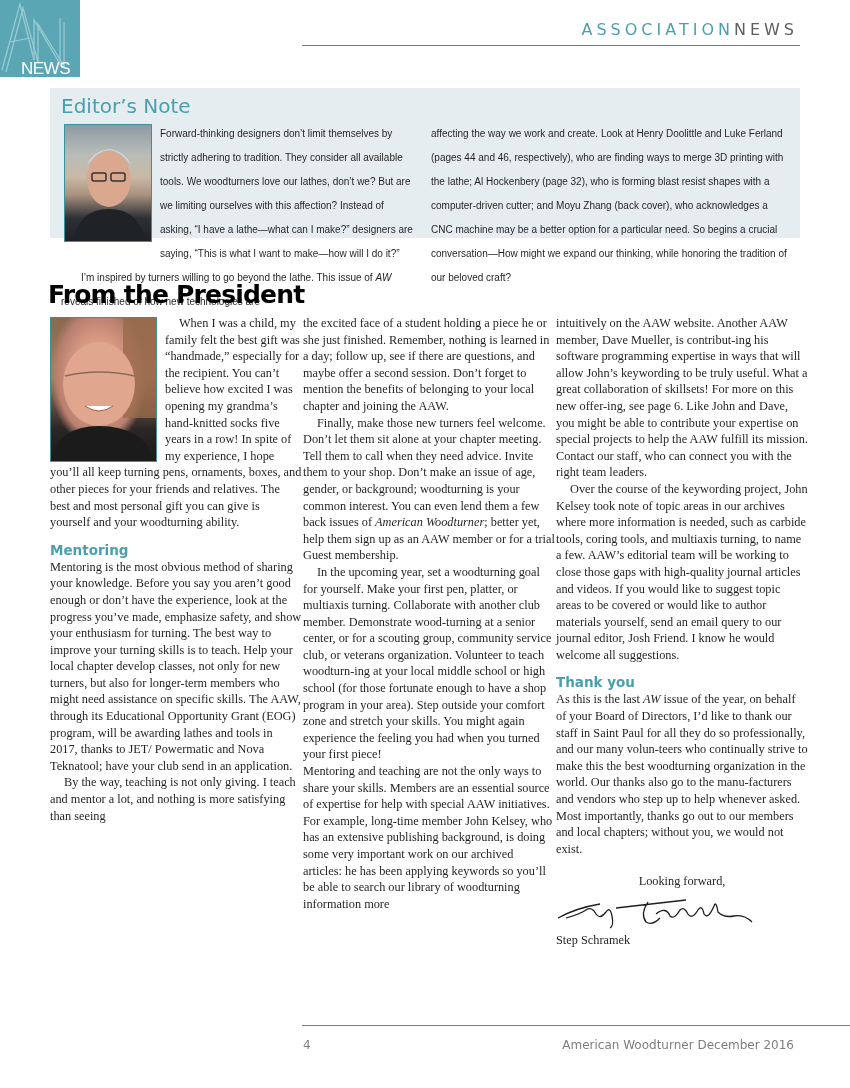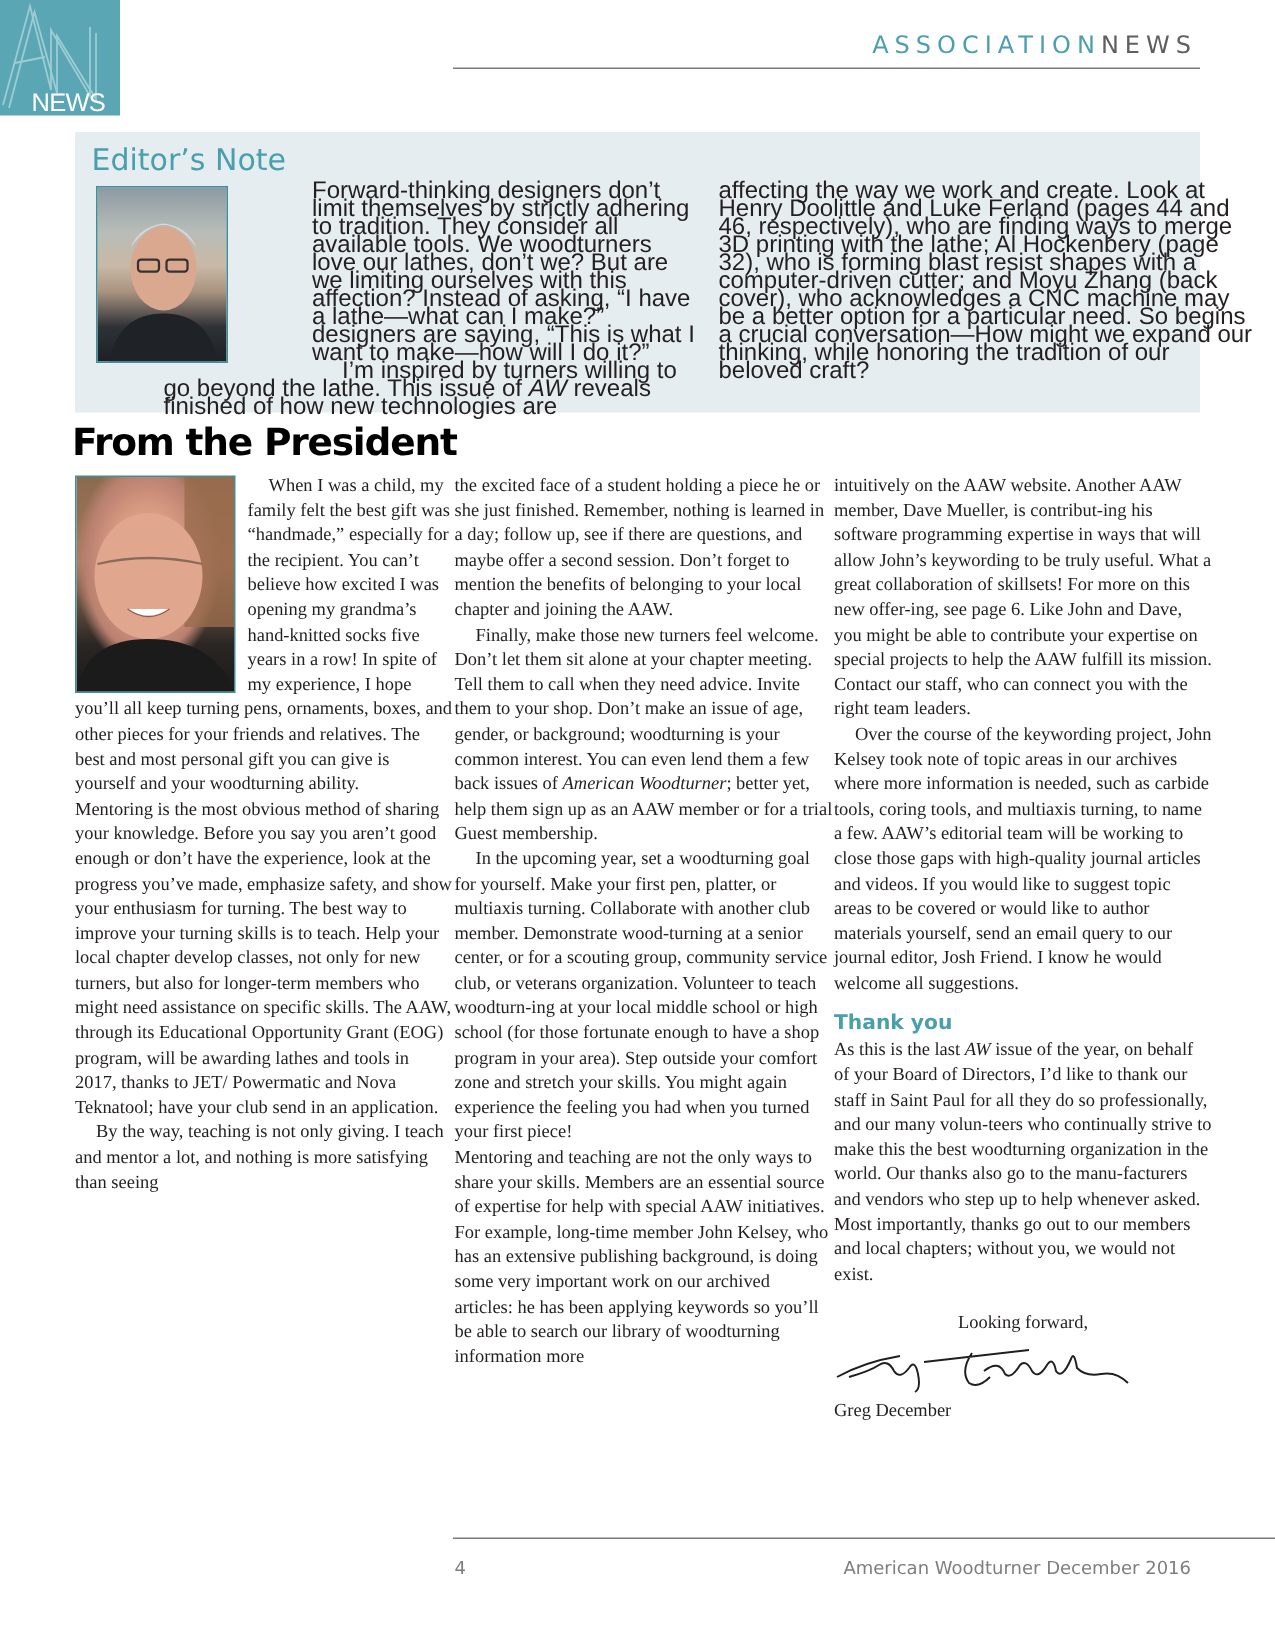--- a/index.html
+++ b/index.html
@@ -17,7 +17,7 @@
   .header-rule { position: absolute; left: 302px; top: 45px; width: 498px; height: 1px; background: #7a7a7a; }
 
   
-  .editor-box { position: absolute; left: 50px; top: 88px; width: 750px; height: 187px; background: #e6edf0; }
+  .editor-box { position: absolute; left: 50px; top: 88px; width: 750px; height: 150px; background: #e6edf0; }
   .editor-title { position: absolute; left: 11px; top: 6px; font-family: "DejaVu Sans", sans-serif; font-size: 20px; color: #4a9fad; font-weight: normal; }
   .editor-photo { position: absolute; left: 14px; top: 36px; width: 86px; height: 116px; border: 1px solid #3f8f99; background: linear-gradient(180deg, #8d9aa4 0%, #b8bcb8 25%, #c9b9a6 45%, #a99280 60%, #2e3237 80%, #1d2125 100%); overflow: hidden; }
   .editor-col { position: absolute; font-family: "Liberation Sans", sans-serif; font-size: 16px; line-height: 12px; color: #231f20; margin-left: 48px; }

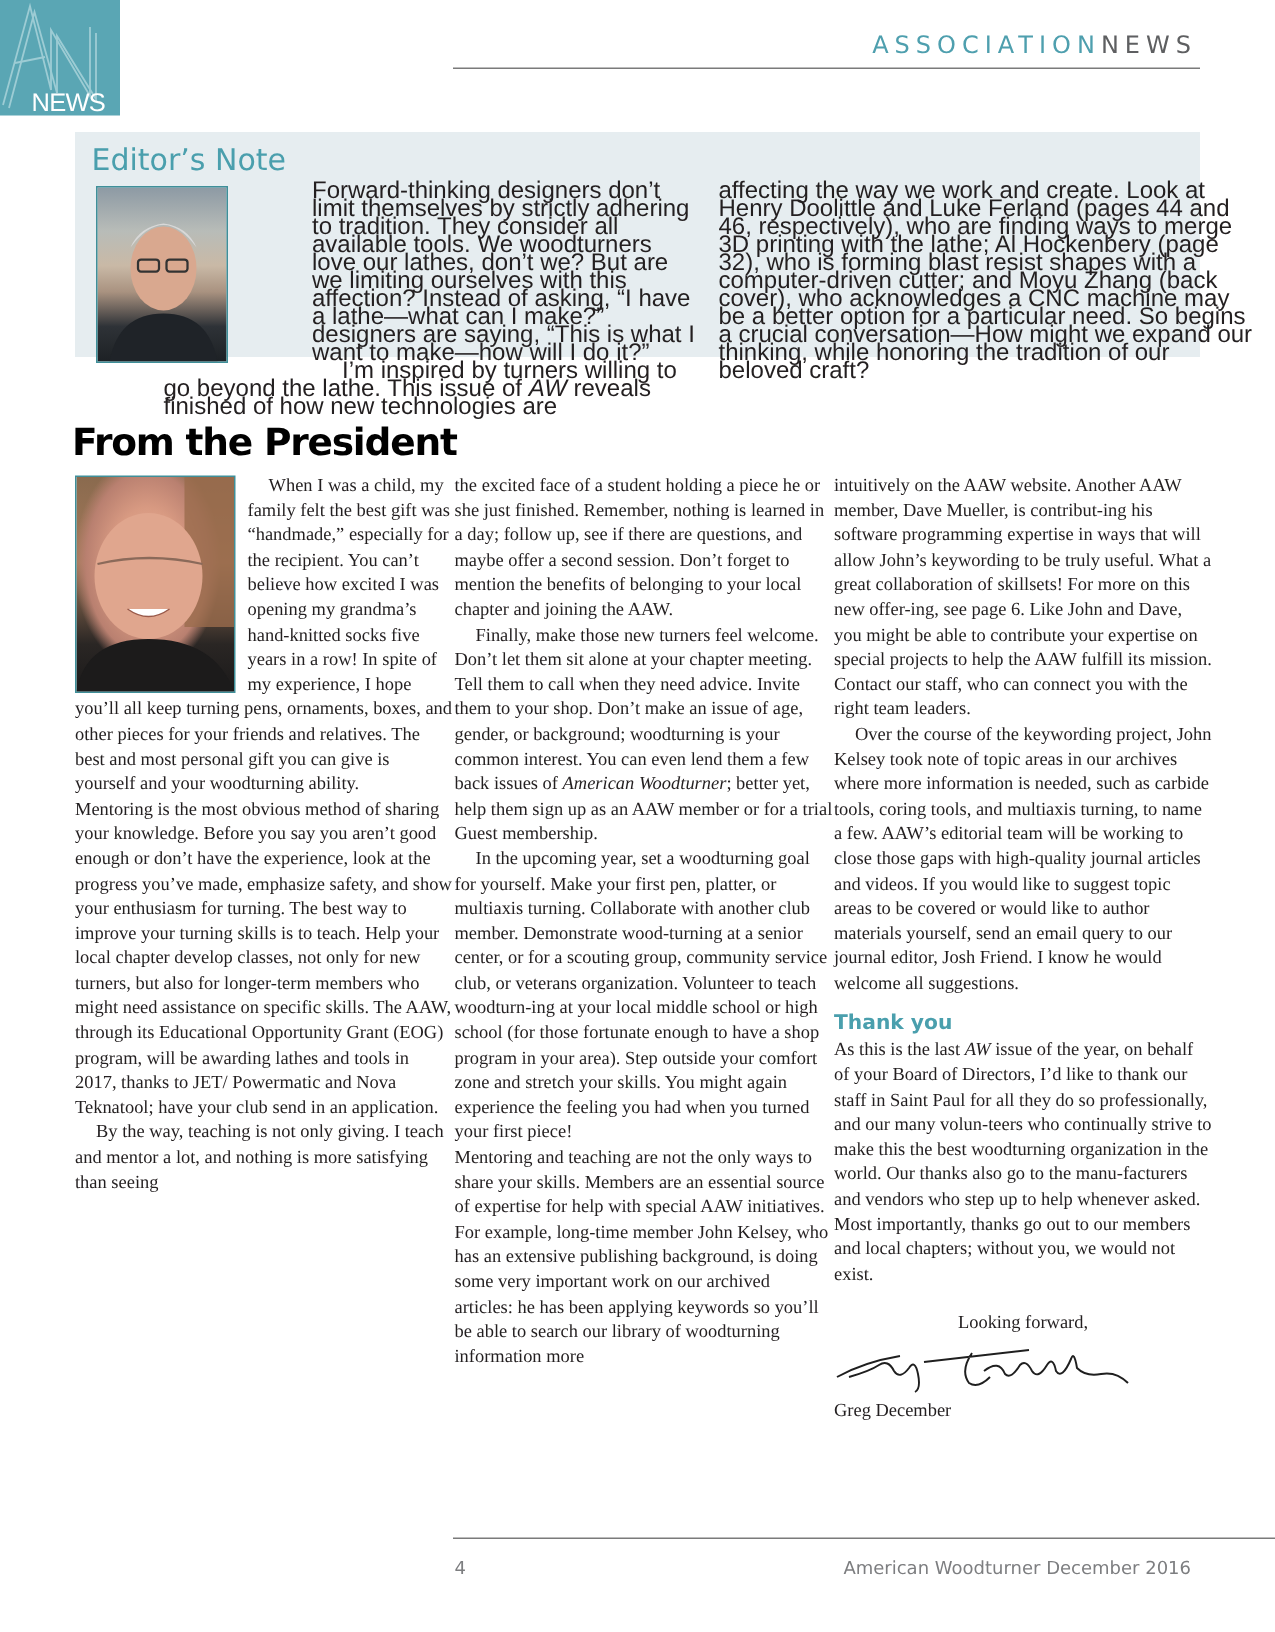--- a/index.html
+++ b/index.html
@@ -20,7 +20,7 @@
   .editor-box { position: absolute; left: 50px; top: 88px; width: 750px; height: 150px; background: #e6edf0; }
   .editor-title { position: absolute; left: 11px; top: 6px; font-family: "DejaVu Sans", sans-serif; font-size: 20px; color: #4a9fad; font-weight: normal; }
   .editor-photo { position: absolute; left: 14px; top: 36px; width: 86px; height: 116px; border: 1px solid #3f8f99; background: linear-gradient(180deg, #8d9aa4 0%, #b8bcb8 25%, #c9b9a6 45%, #a99280 60%, #2e3237 80%, #1d2125 100%); overflow: hidden; }
-  .editor-col { position: absolute; font-family: "Liberation Sans", sans-serif; font-size: 16px; line-height: 12px; color: #231f20; margin-left: 48px; }
+  .editor-col { position: absolute; font-family: "Liberation Sans", sans-serif; font-size: 10px; line-height: 24px; color: #231f20; }
   .editor-col p { margin: 0; }
   .editor-col1 { left: 11px; top: 34px; width: 356px; }
   .editor-col1 .float { float: left; width: 99px; height: 121px; }

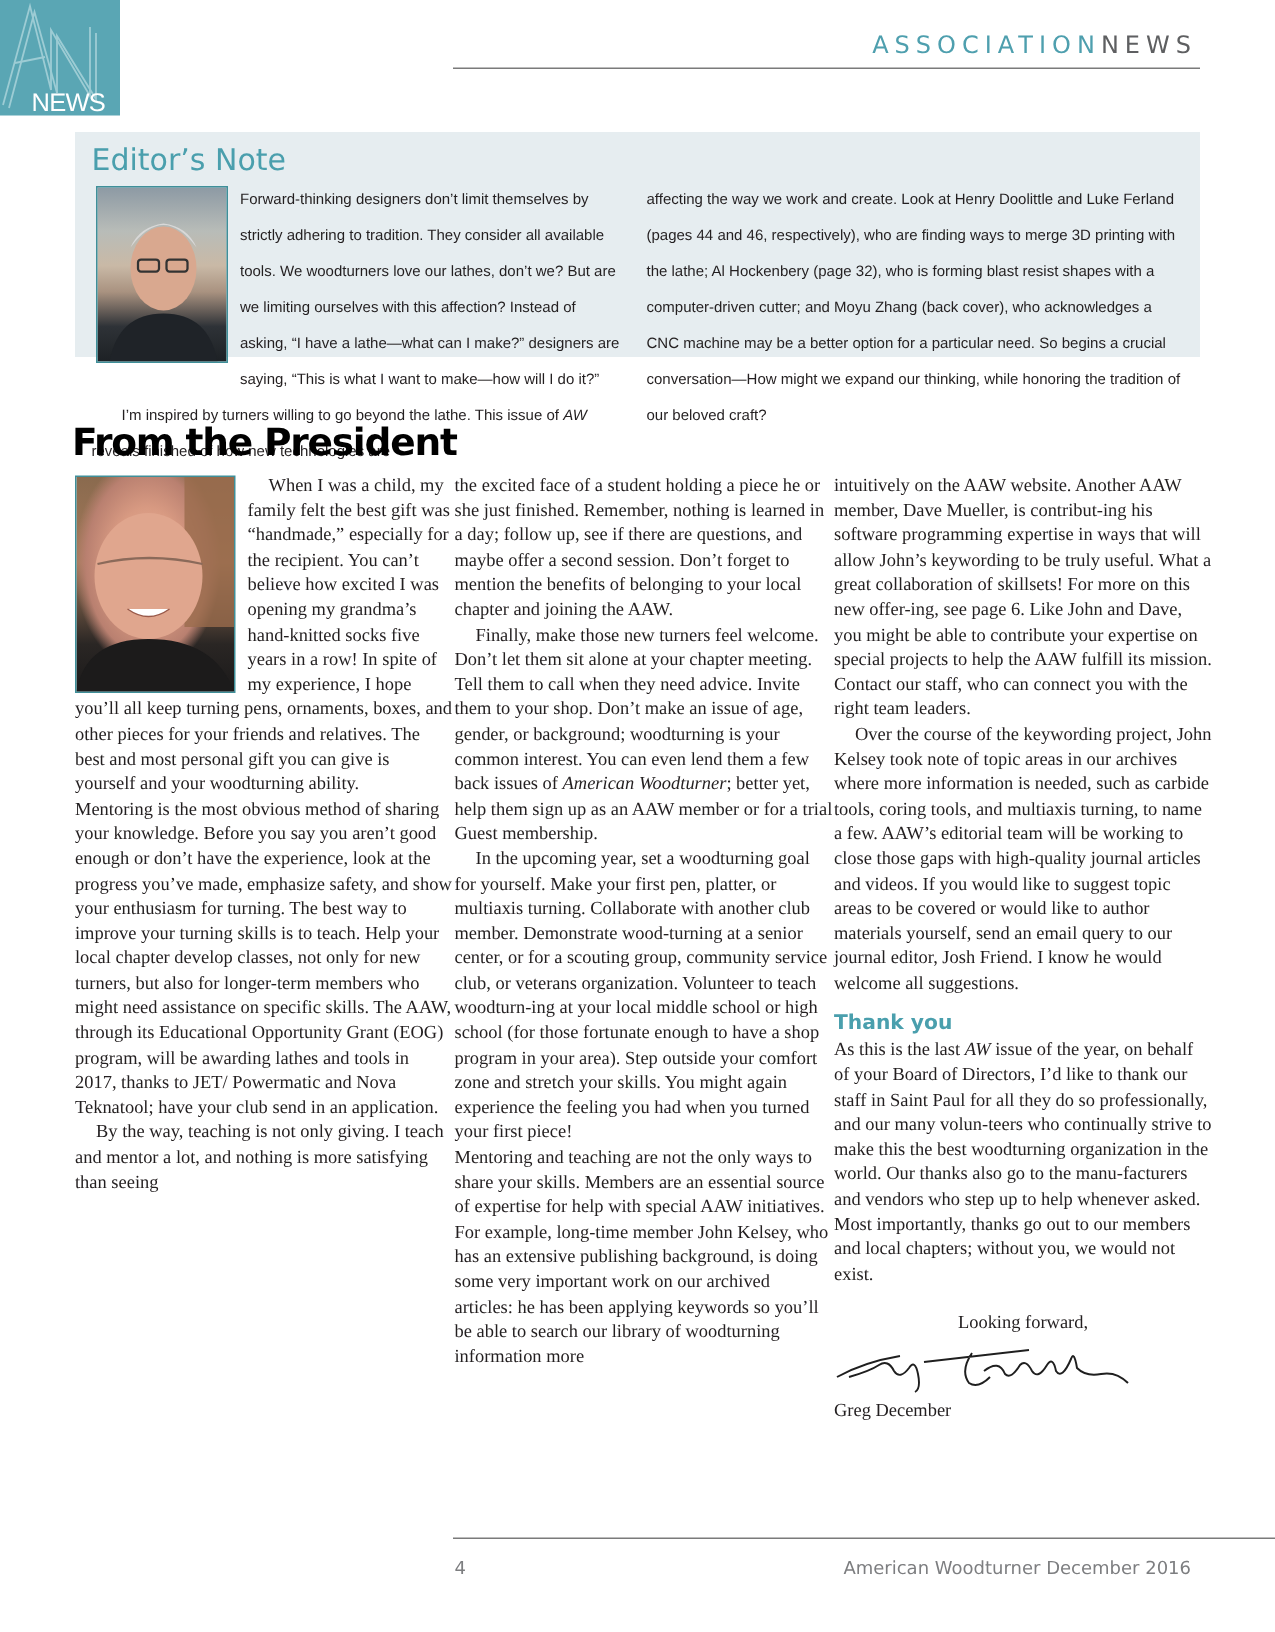--- a/index.html
+++ b/index.html
@@ -103,6 +103,7 @@
     </svg>
   </div>
   <p class="indent" style="text-indent:14px;">When I was a child, my family felt the best gift was “handmade,” especially for the recipient. You can’t believe how excited I was opening my grandma’s hand-knitted socks five years in a row! In spite of my experience, I hope you’ll all keep turning pens, ornaments, boxes, and other pieces for your friends and relatives. The best and most personal gift you can give is yourself and your woodturning ability.</p>
+  <p class="subhead">Mentoring</p>
   <p>Mentoring is the most obvious method of sharing your knowledge. Before you say you aren’t good enough or don’t have the experience, look at the progress you’ve made, emphasize safety, and show your enthusiasm for turning. The best way to improve your turning skills is to teach. Help your local chapter develop classes, not only for new turners, but also for longer-term members who might need assistance on specific skills. The AAW, through its Educational Opportunity Grant (EOG) program, will be awarding lathes and tools in 2017, thanks to JET/ Powermatic and Nova Teknatool; have your club send in an application.</p>
   <p style="text-indent:14px;">By the way, teaching is not only giving. I teach and mentor a lot, and nothing is more satisfying than seeing</p>
 </div>

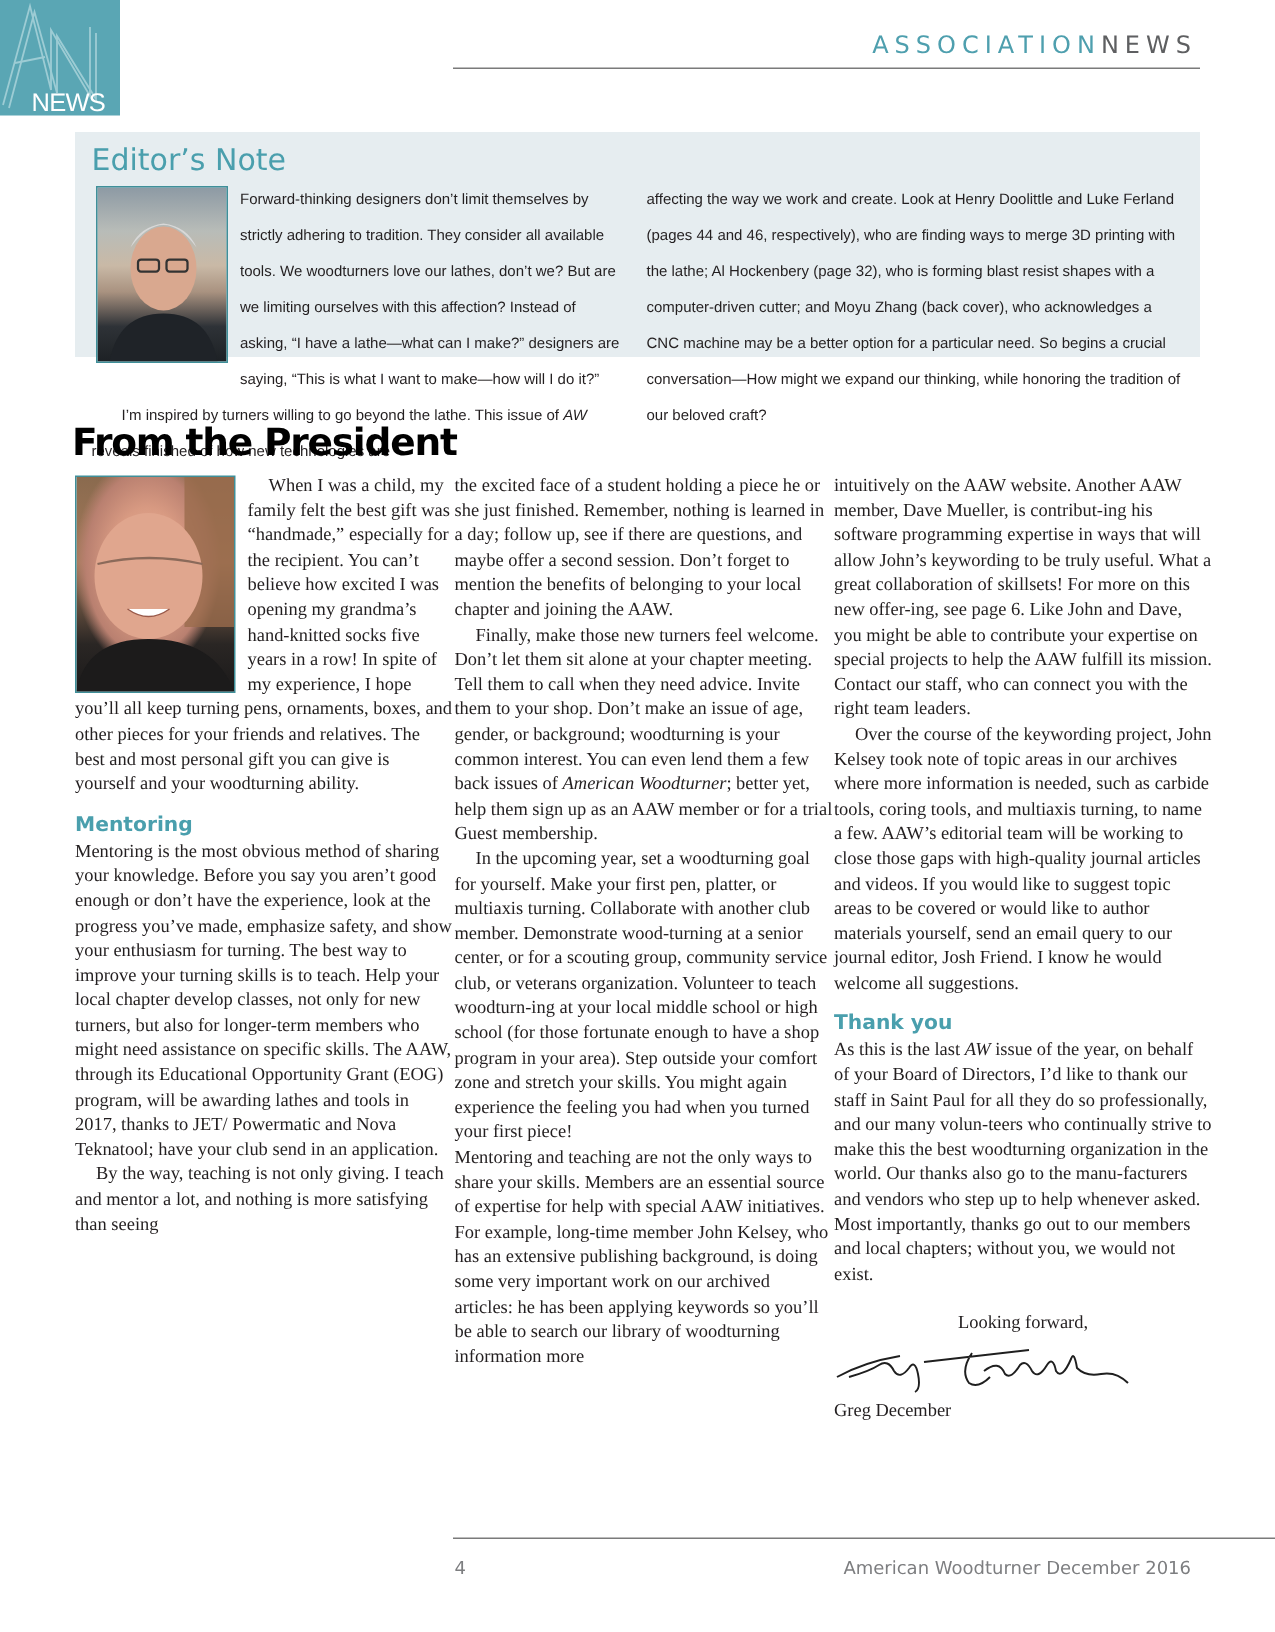--- a/index.html
+++ b/index.html
@@ -124,7 +124,7 @@
   <svg class="pres-sig" width="210" height="34" viewBox="0 0 210 34">
     <path d="M2 22 Q20 12 44 8 M10 22 Q24 18 30 14 Q36 10 40 18 Q44 24 50 16 Q54 10 56 20 Q58 30 54 32 M60 12 L130 4 M92 6 Q84 18 90 26 Q96 30 104 22 M100 18 Q110 10 114 20 Q118 24 124 14 Q128 10 132 18 Q136 24 142 14 Q146 8 148 18 Q152 24 158 10 Q160 4 162 16 Q168 22 178 20 Q188 18 196 26" fill="none" stroke="#1f1f1f" stroke-width="1.3"></path>
   </svg>
-  <p>Greg December</p>
+  <p>Step Schramek</p>
 </div>
 
 <div class="footer-rule"></div>

